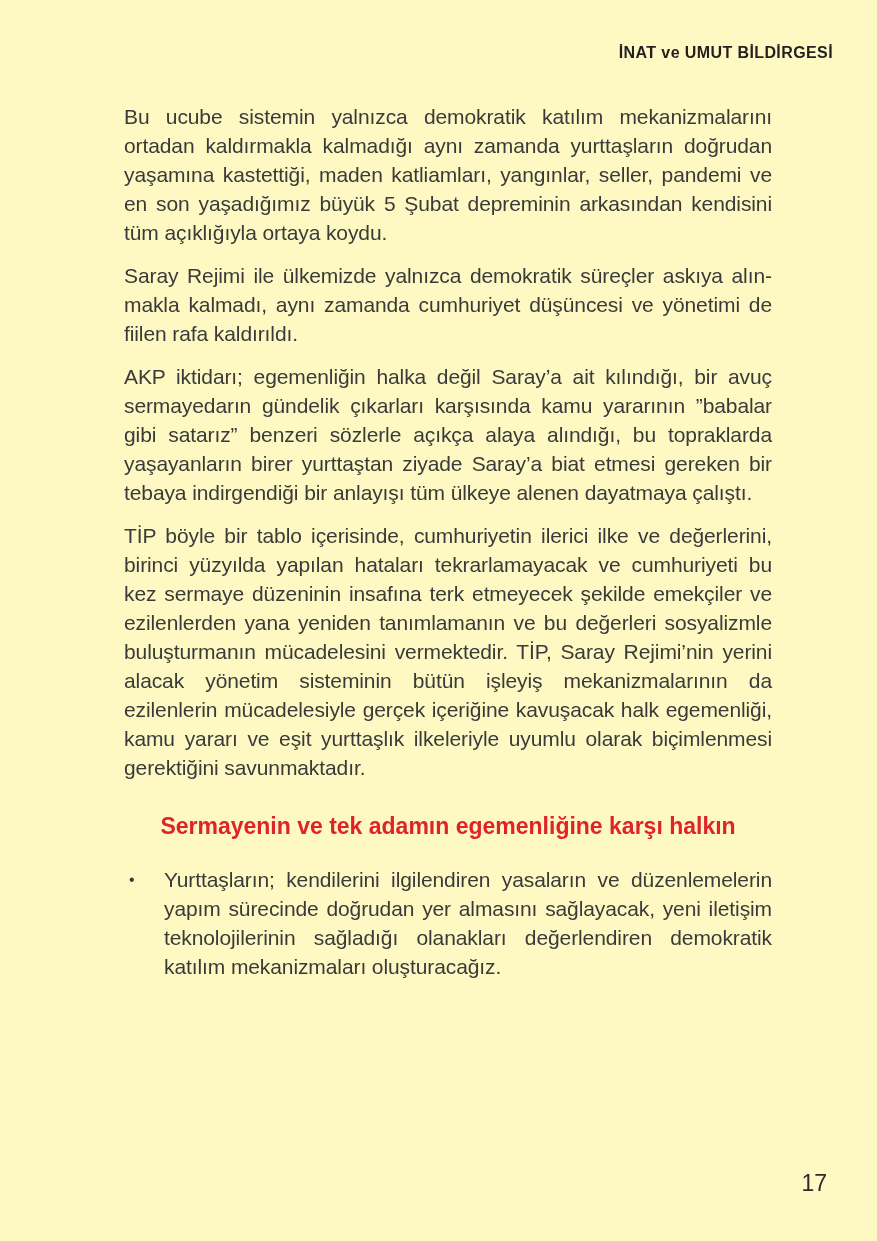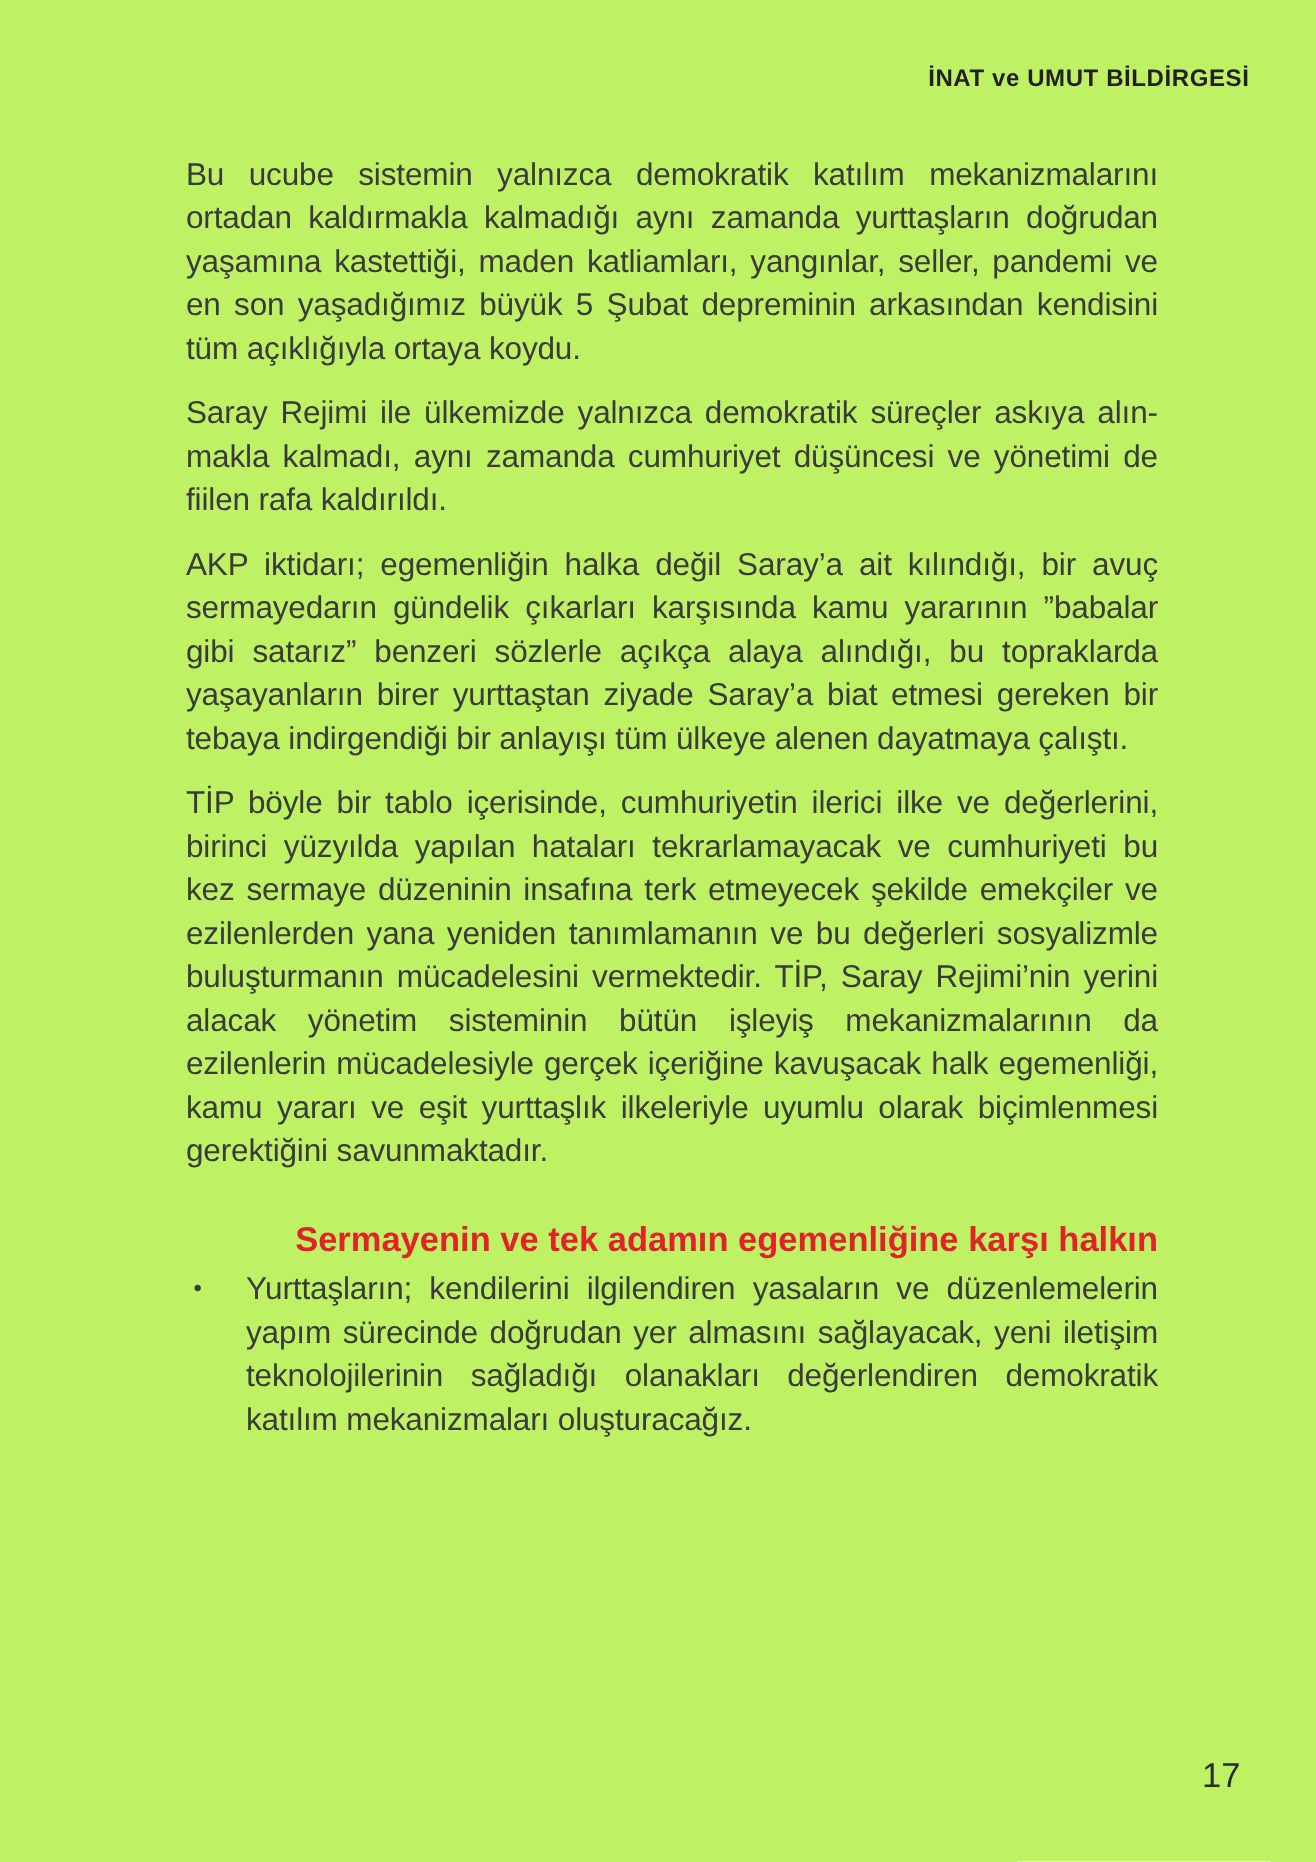--- a/index.html
+++ b/index.html
@@ -8,7 +8,7 @@
     position: relative;
     width: 877px;
     height: 1241px;
-    background: #bef264;
+    background: #fef9c3;
     font-family: "Liberation Sans", sans-serif;
     overflow: hidden;
   }

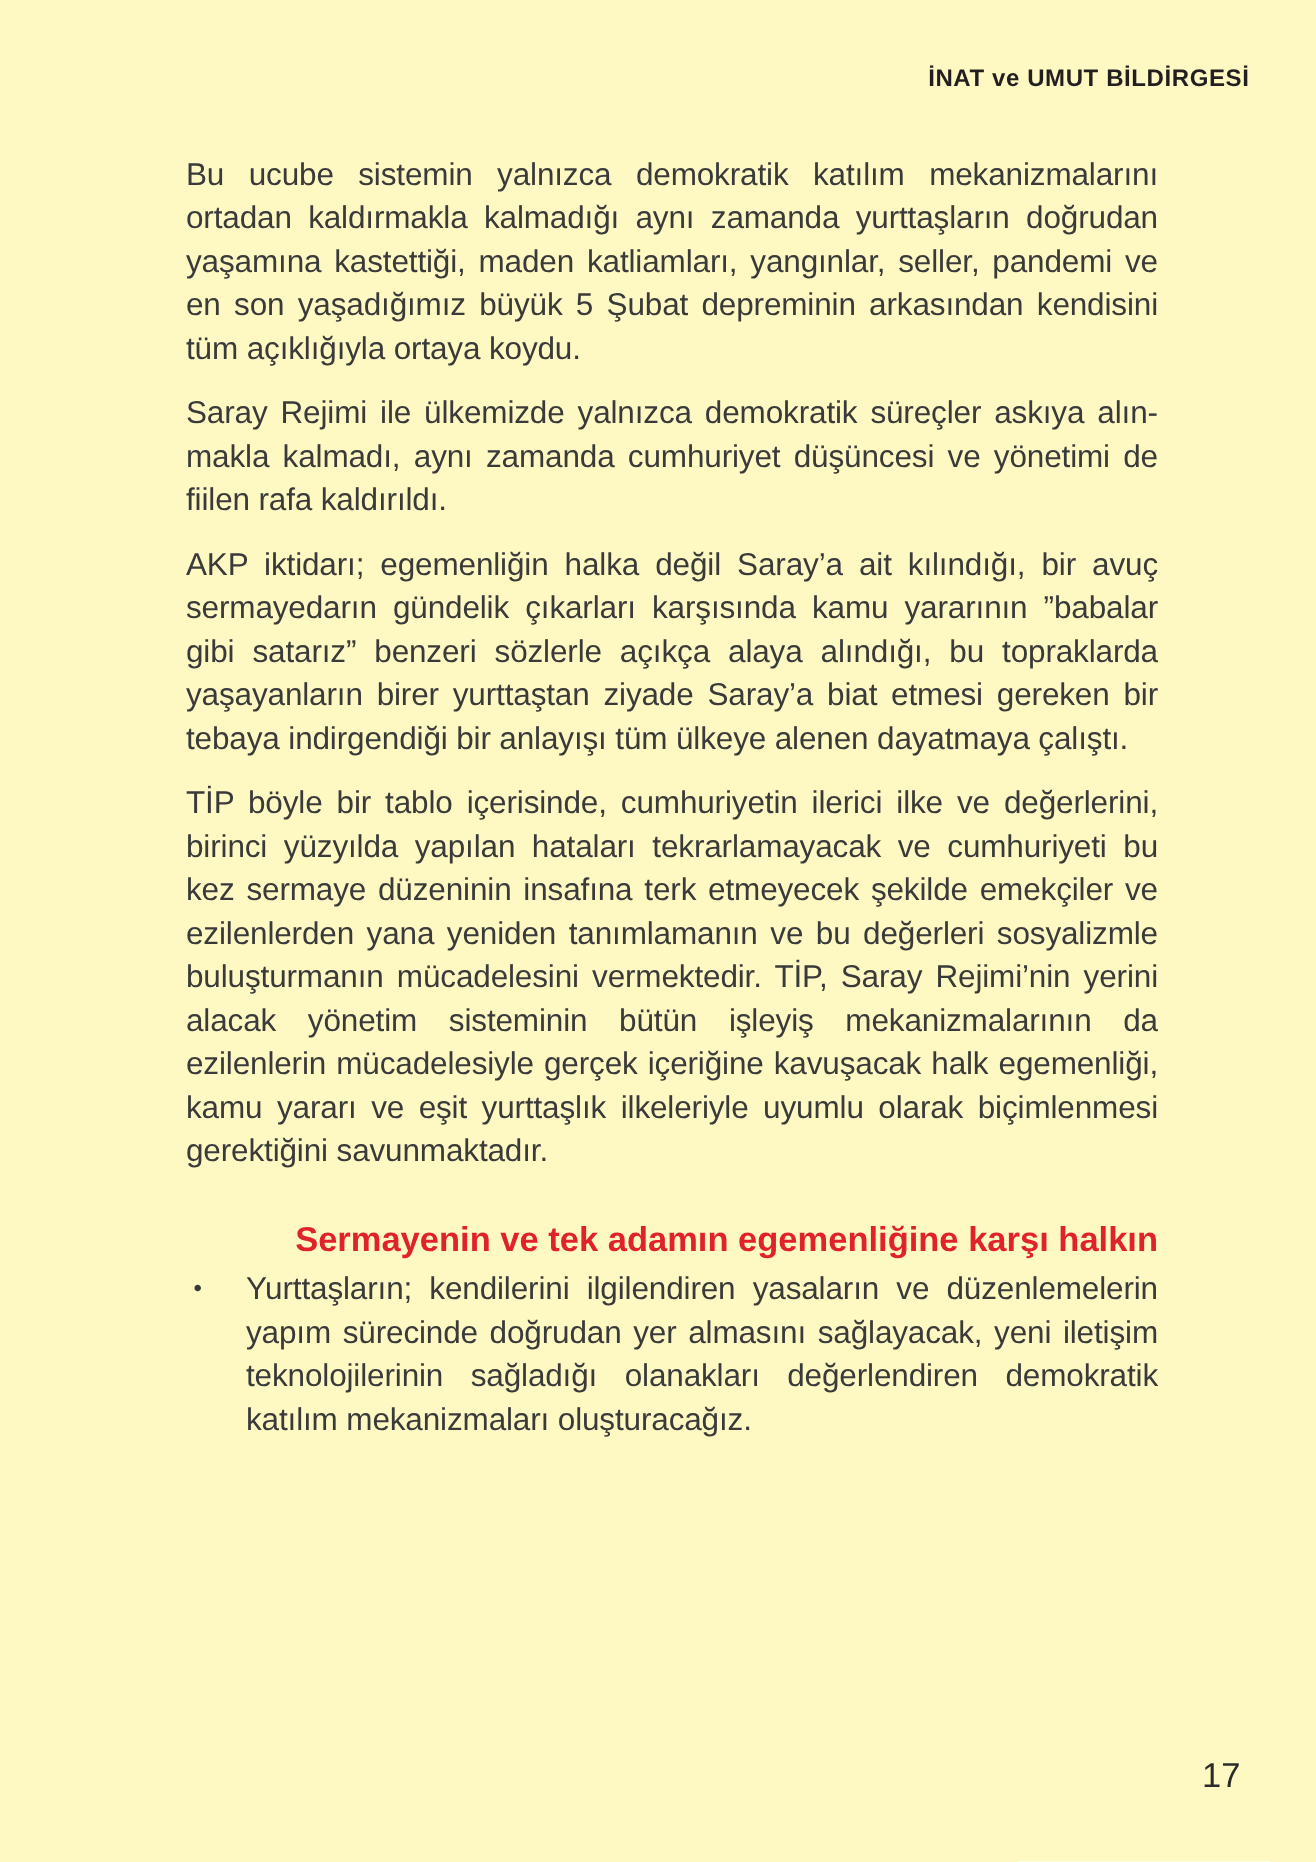--- a/index.html
+++ b/index.html
@@ -42,8 +42,9 @@
     font-weight: 700;
     font-size: 23px;
     line-height: 37px;
-    text-align: right;
+    text-align: center;
     margin-top: 26px;
+    margin-bottom: 20px;
     letter-spacing: 0;
   }
   .bullet-list { list-style: none; }

